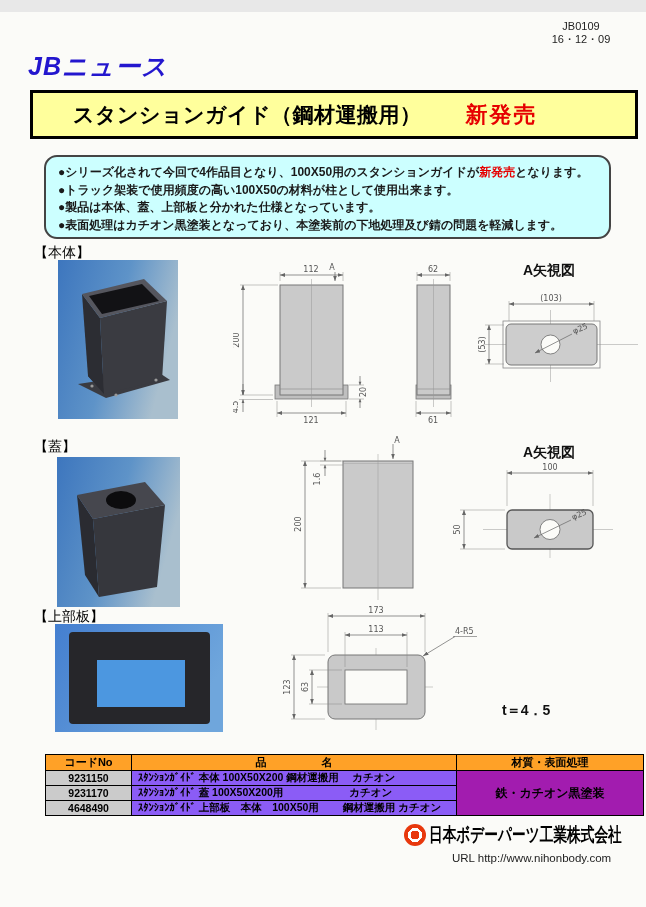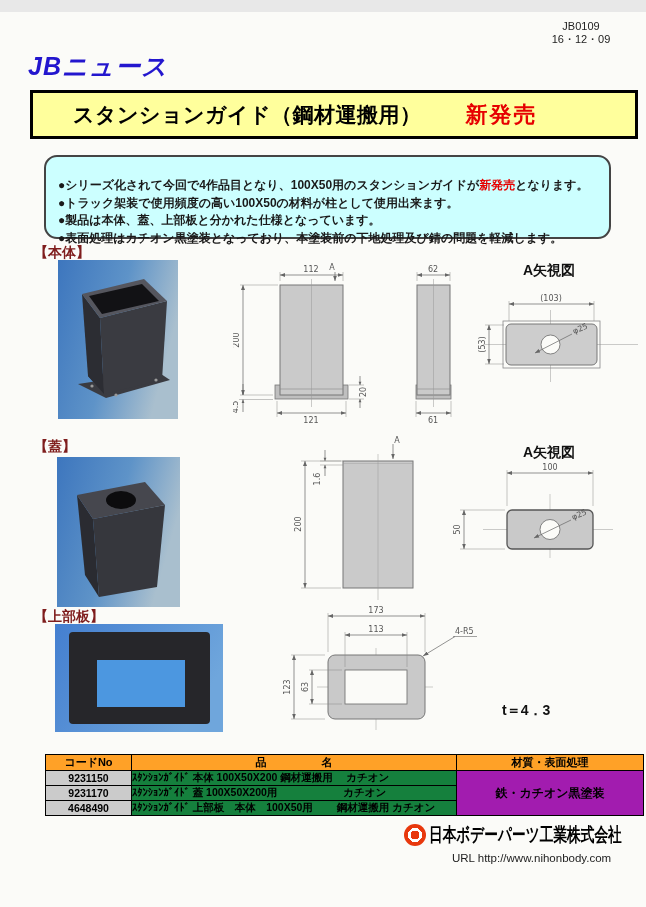--- a/index.html
+++ b/index.html
@@ -16,7 +16,7 @@
   #banner .b{font-size:22px;font-weight:bold;color:#E60000;margin-left:44px;letter-spacing:2px}
 
   #info-box{left:44px;top:143px;width:567px;height:84px;background:#CCFFFF;border:2px solid #444;
-            border-radius:13px;padding:20px 12px}
+            border-radius:13px;padding:7px 12px}
   #info-box p{font-size:12px;font-weight:bold;color:#1a1a1a;line-height:17.5px;white-space:nowrap}
   .red{color:#E60000}
 

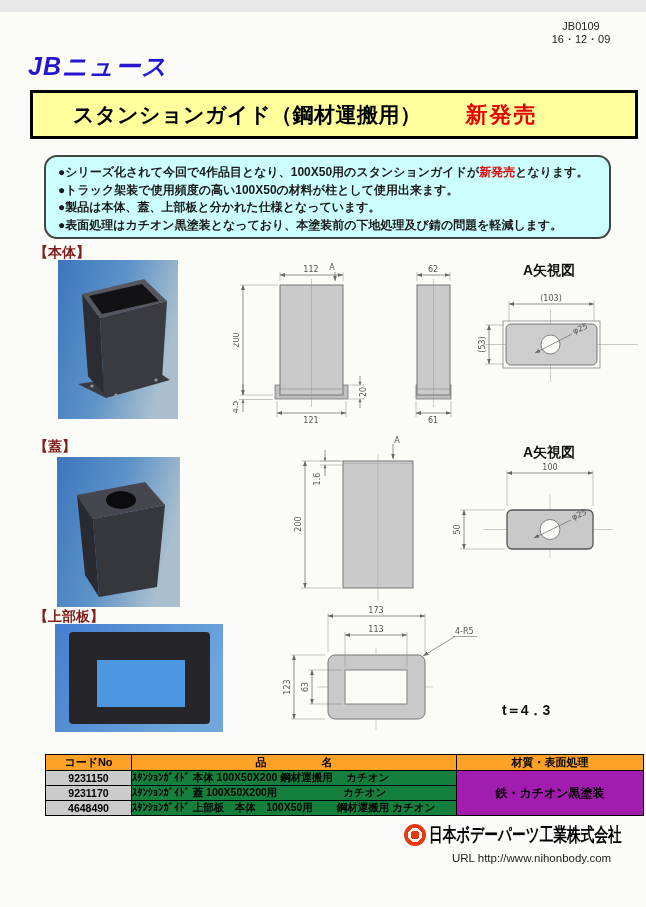--- a/index.html
+++ b/index.html
@@ -20,7 +20,7 @@
   #info-box p{font-size:12px;font-weight:bold;color:#1a1a1a;line-height:17.5px;white-space:nowrap}
   .red{color:#E60000}
 
-  .seclabel{font-size:14px;font-weight:bold;color:#7f1d1d}
+  .seclabel{font-size:14px;font-weight:normal;color:#000000}
   .aview-label{font-size:14px;font-weight:bold;color:#111}
 
   .dim{font-size:8px;fill:#555;font-family:"DejaVu Sans",sans-serif}

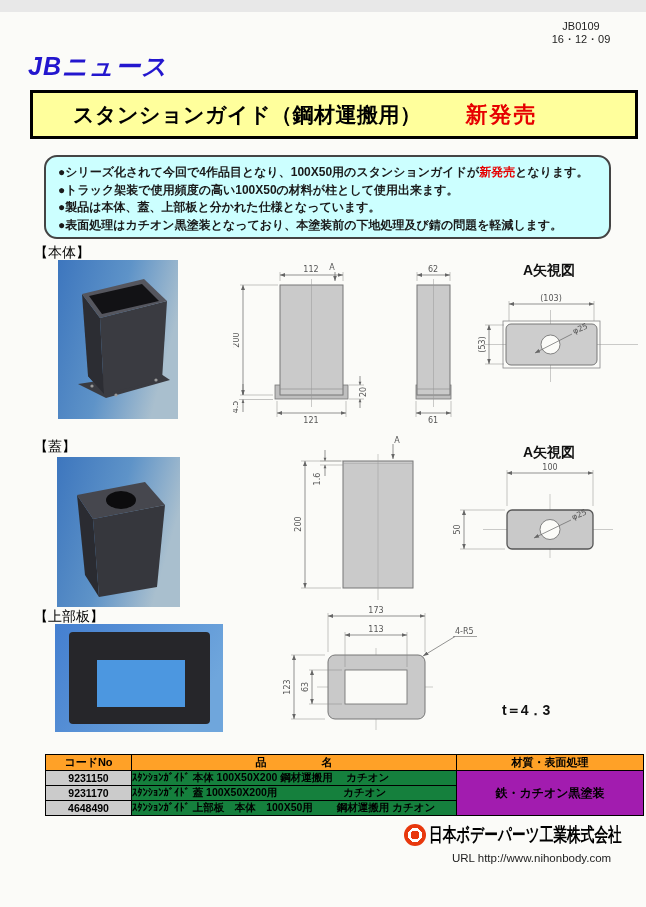--- a/index.html
+++ b/index.html
@@ -273,7 +273,7 @@
     <line x1="190" y1="32.5" x2="158" y2="52" class="dimline" marker-end="url(#me)"></line>
   </svg>
 
-  <div id="thickness-note" class="abs">t＝4．3</div>
+  <div id="thickness-note" class="abs">t＝4．5</div>
 
   <table id="parts-table">
     <tbody>

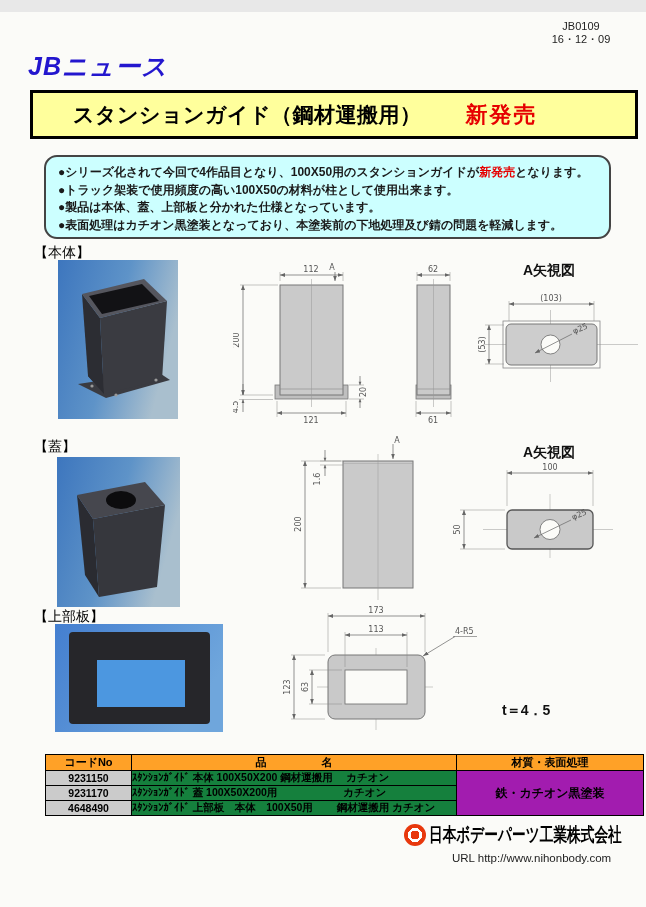--- a/index.html
+++ b/index.html
@@ -35,7 +35,7 @@
   #parts-table th{height:15px;background:#FFA127;font-size:11px;font-weight:bold;color:#000}
   #parts-table td{height:14px;font-size:10.5px}
   #parts-table td.code{width:86px;background:#CBCBCB;text-align:center;font-weight:bold}
-  #parts-table td.name{width:325px;background:#15803d;font-weight:bold}
+  #parts-table td.name{width:325px;background:#8b5cf6;padding-left:6px;font-weight:bold}
   #parts-table td.mat{width:155px;background:#a21caf;text-align:center;font-weight:bold;font-size:12px}
 
   #footer-logo{left:404px;top:812px;width:22px;height:22px;border-radius:50%;

